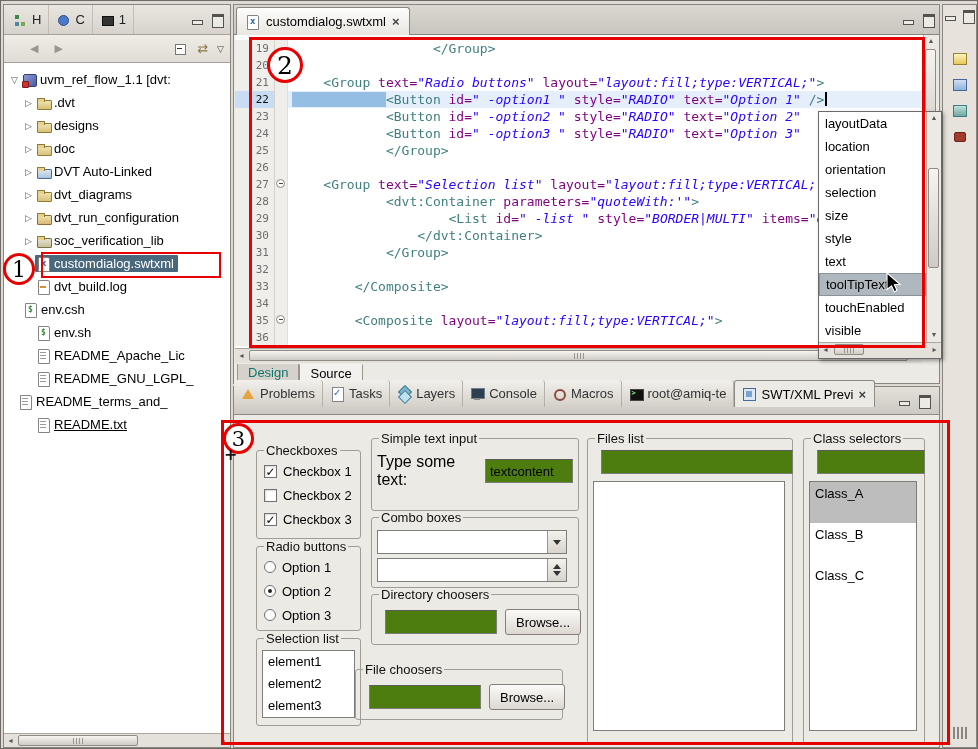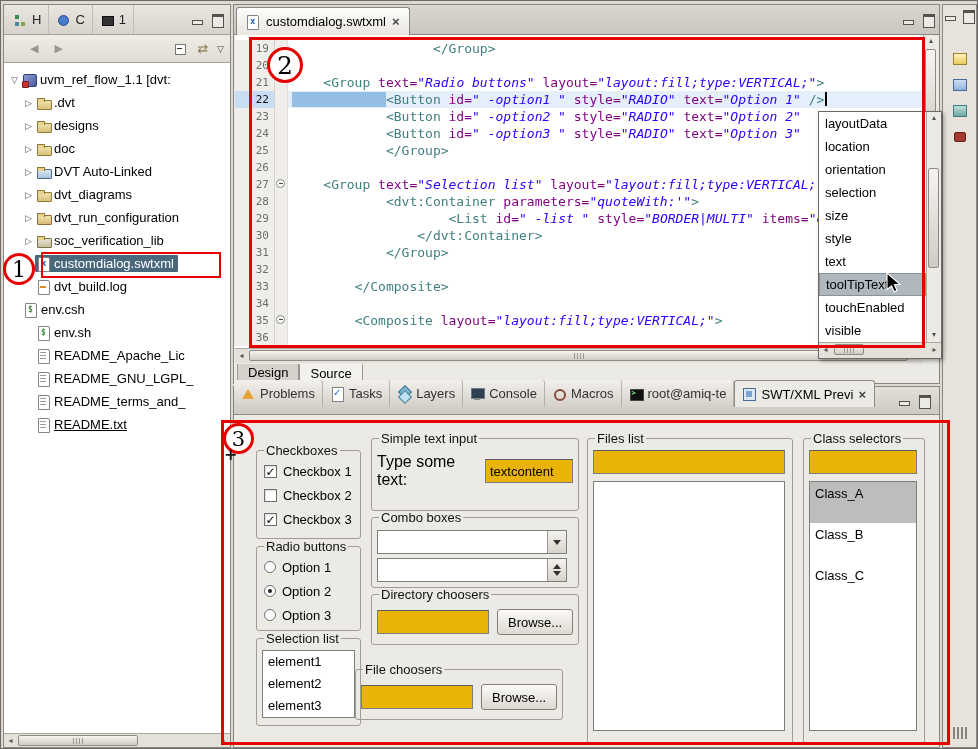--- a/index.html
+++ b/index.html
@@ -93,7 +93,7 @@
   .sb-thumb.v{left:1px;width:11px;}
   .ed-hscroll{position:absolute;left:1px;right:17px;top:343px;height:15px;background:#e4e1da;border-top:1px solid #aaa79f;}
   .mode-tabs{position:absolute;left:3px;top:359px;height:21px;display:flex;font-size:13px;}
-  .mode-tab{padding:1px 10px 2px;border:1px solid #9a968f;border-top:none;background:#d6d2cb;color:#000000;}
+  .mode-tab{padding:1px 10px 2px;border:1px solid #9a968f;border-top:none;background:#d6d2cb;color:#0f766e;}
   .mode-tab.active{background:#f3f1ed;border-top:1px solid #f3f1ed;color:#000;}
 
   

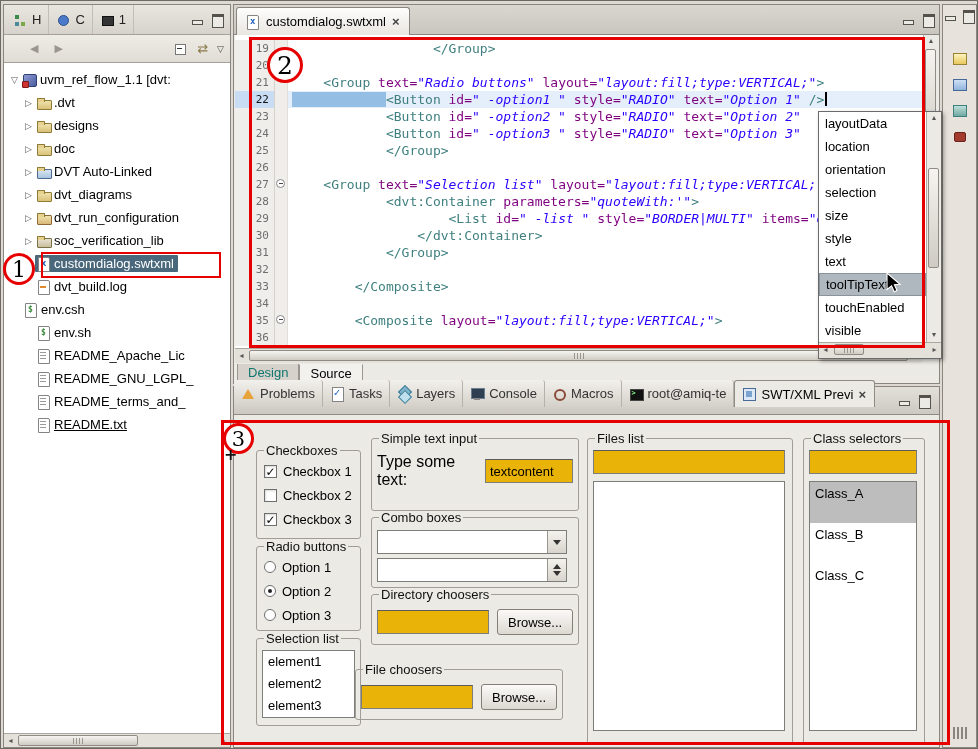--- a/index.html
+++ b/index.html
@@ -316,7 +316,7 @@
             <span class="tree-label">README_GNU_LGPL_</span>
           </span>
         </div>
-        <div class="tree-row" style="padding-left: 18px;">
+        <div class="tree-row" style="">
           <span class="tree-arrow"></span>
           <span class="tree-sel">
             <span class="ticon text-file-icon"></span>

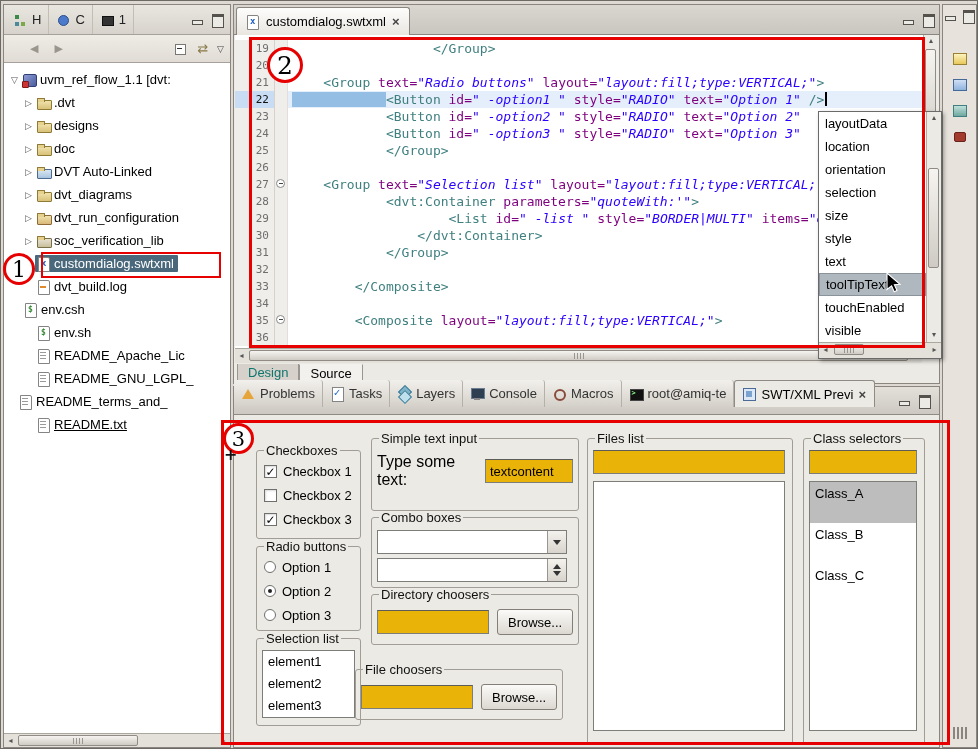--- a/index.html
+++ b/index.html
@@ -148,7 +148,7 @@
   .plist .li.sel{background:#bdbdbd;}
   .g-sel .plist{height:68px;margin-top:3px;}
   .g-sel .li{height:22px;line-height:22px;}
-  .pinput{height:24px;border:1px solid #7d7d79;border-top-color:#5c5c58;background:#eab308;font:13px "Liberation Sans",sans-serif;padding:4px 4px;outline:none;}
+  .pinput{height:24px;border:1px solid #7d7d79;border-top-color:#5c5c58;background:#4d7c0f;font:13px "Liberation Sans",sans-serif;padding:4px 4px;outline:none;margin-left:8px;}
   .pbtn{height:26px;padding:0 10px;border:1px solid #837f78;border-radius:3px;background:linear-gradient(#fbfaf8,#dcd8d1);font:13px "Liberation Sans",sans-serif;}
   .prow{display:flex;align-items:center;gap:8px;margin-top:6px;}
   .combo{display:flex;height:24px;border:1px solid #7d7d79;background:#fff;width:190px;margin:4px 0;}

